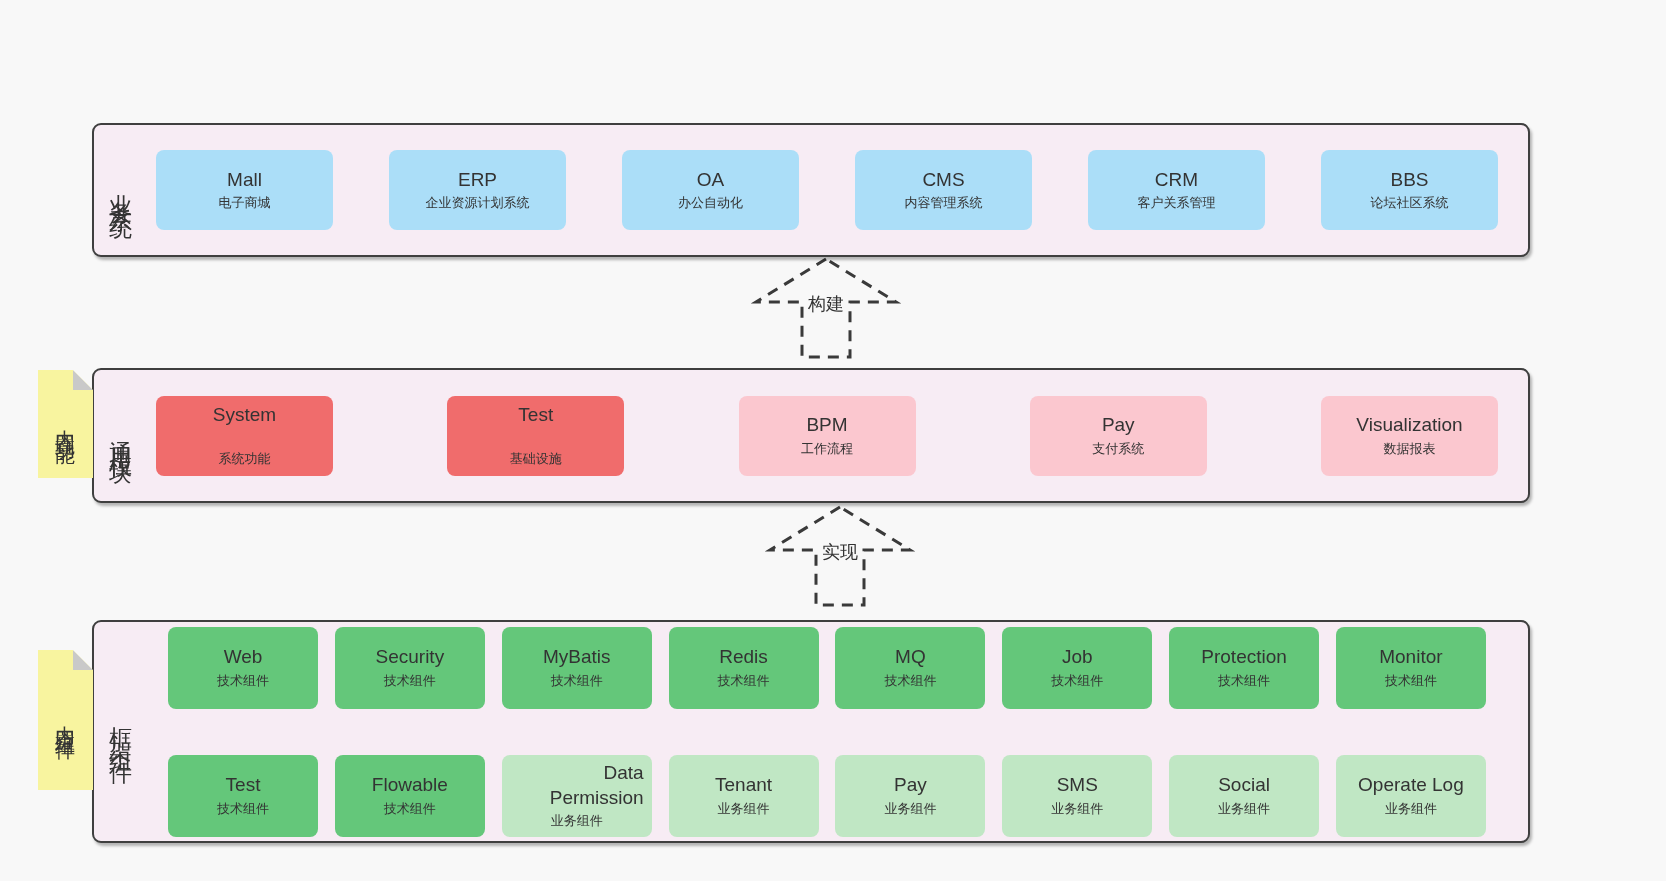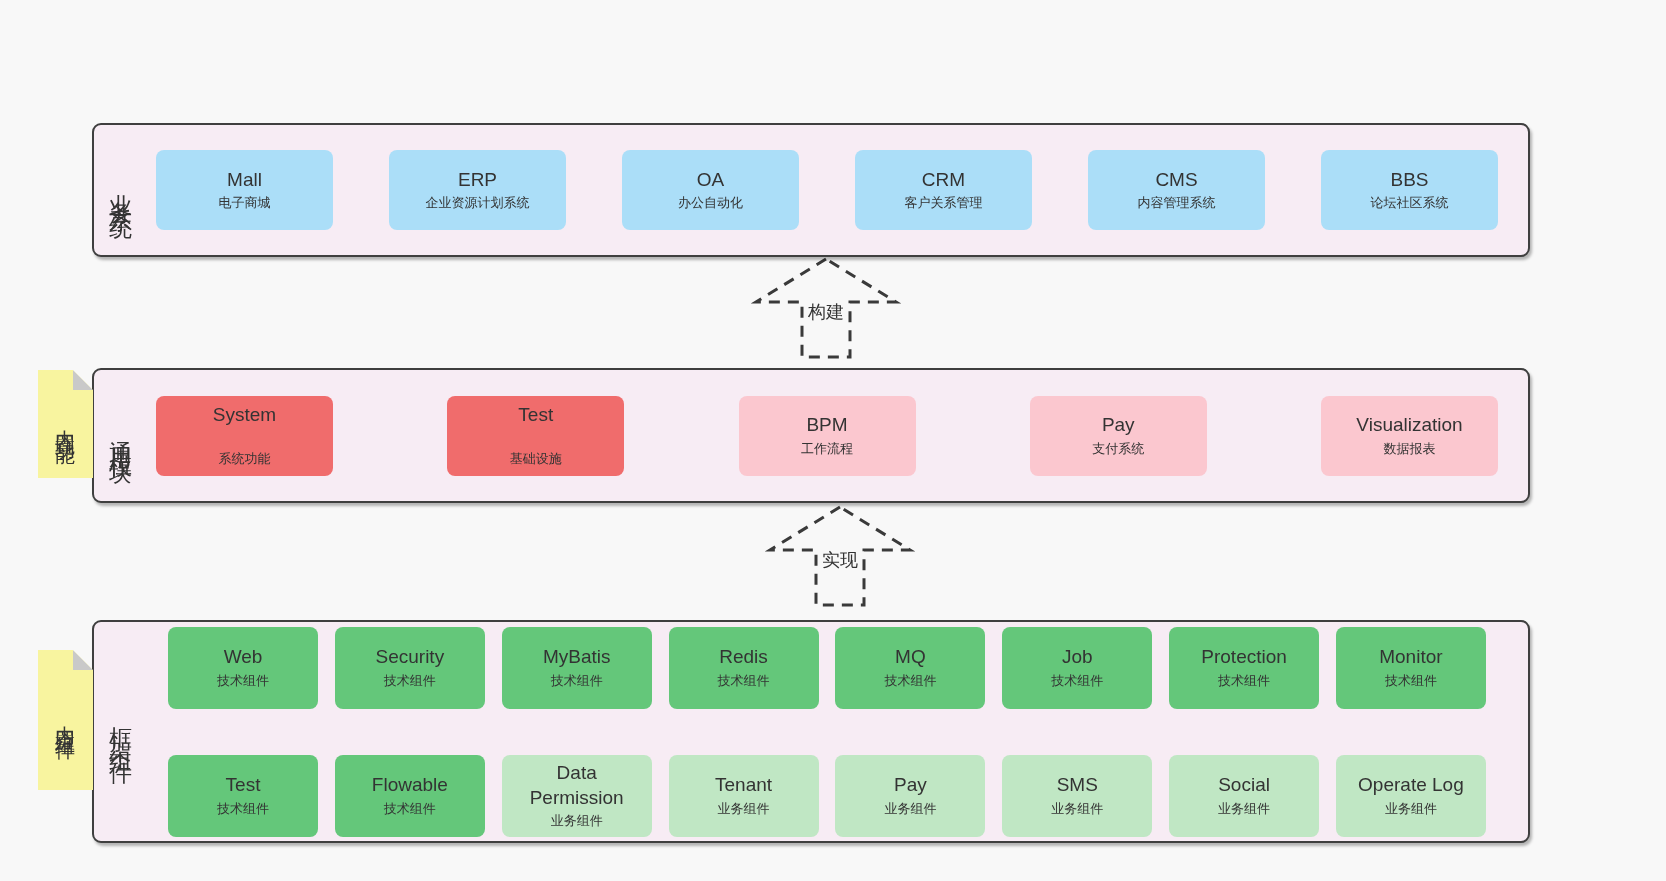--- a/index.html
+++ b/index.html
@@ -24,7 +24,7 @@
 
   
   .box{border-radius:8px;display:flex;flex-direction:column;justify-content:center;align-items:center;
-       text-align:center;color:#333;box-sizing:border-box;padding:4px 8px;}
+       text-align:right;color:#333;box-sizing:border-box;padding:4px 8px;}
   .band-1 .box,.band-2 .box{width:177px;height:80px;}
   .band-3 .box{width:150px;height:82px;}
   .box-name{font-size:19px;line-height:1.3;}

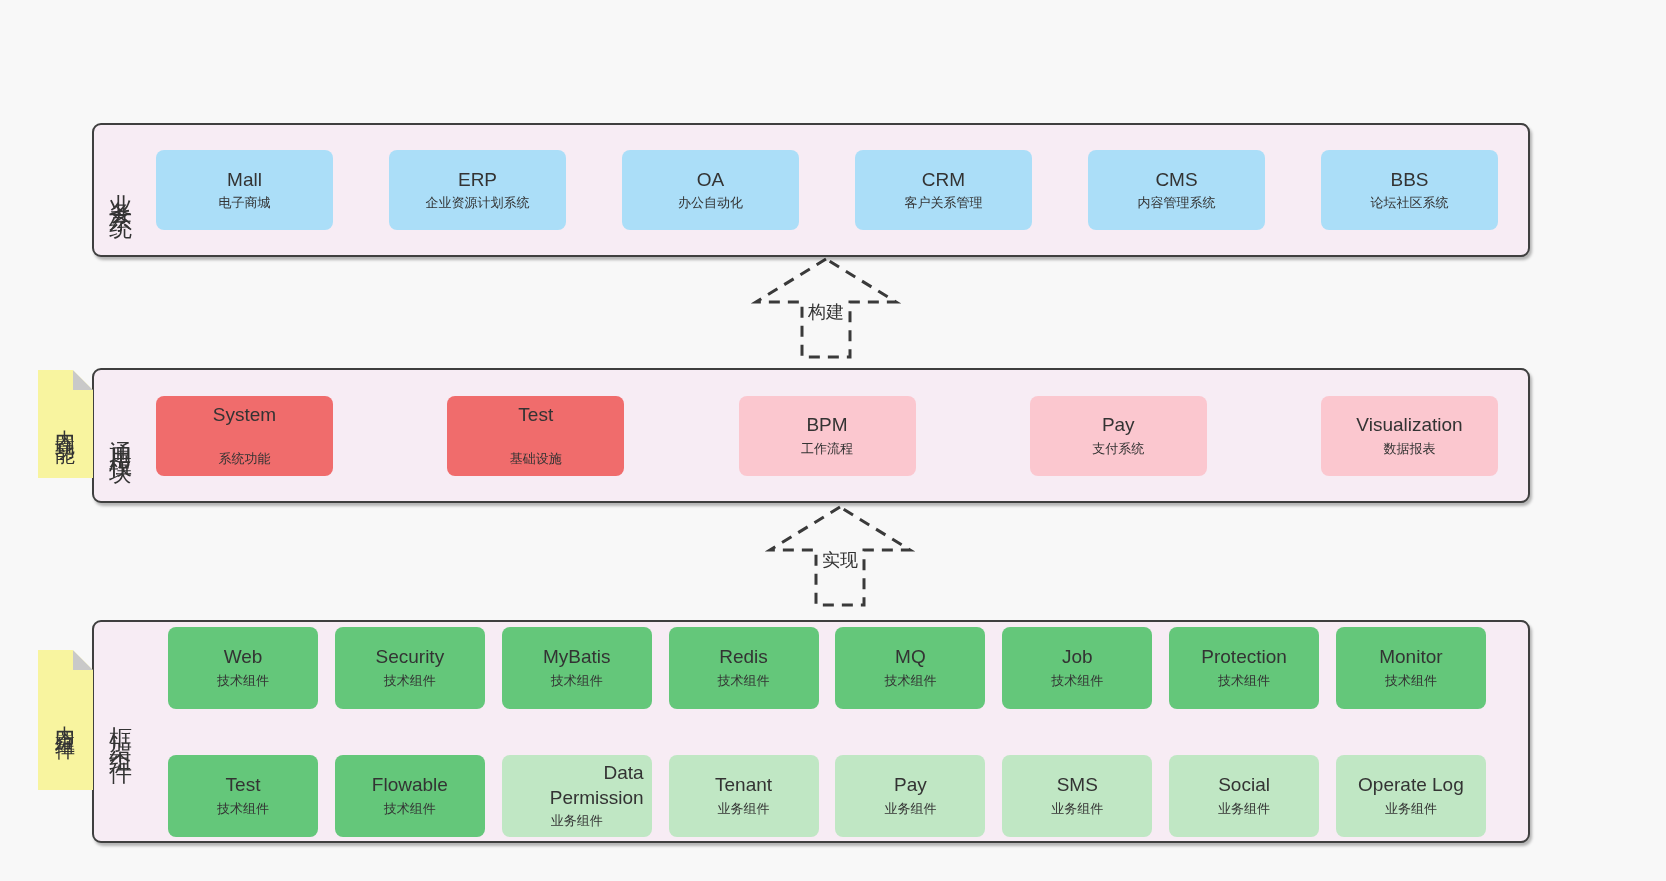--- a/index.html
+++ b/index.html
@@ -76,12 +76,12 @@
           <div class="box-sub">办公自动化</div>
         </div>
         <div class="box blue">
+          <div class="box-name">CMS</div>
+          <div class="box-sub">内容管理系统</div>
+        </div>
+        <div class="box blue">
           <div class="box-name">CRM</div>
           <div class="box-sub">客户关系管理</div>
-        </div>
-        <div class="box blue">
-          <div class="box-name">CMS</div>
-          <div class="box-sub">内容管理系统</div>
         </div>
         <div class="box blue">
           <div class="box-name">BBS</div>

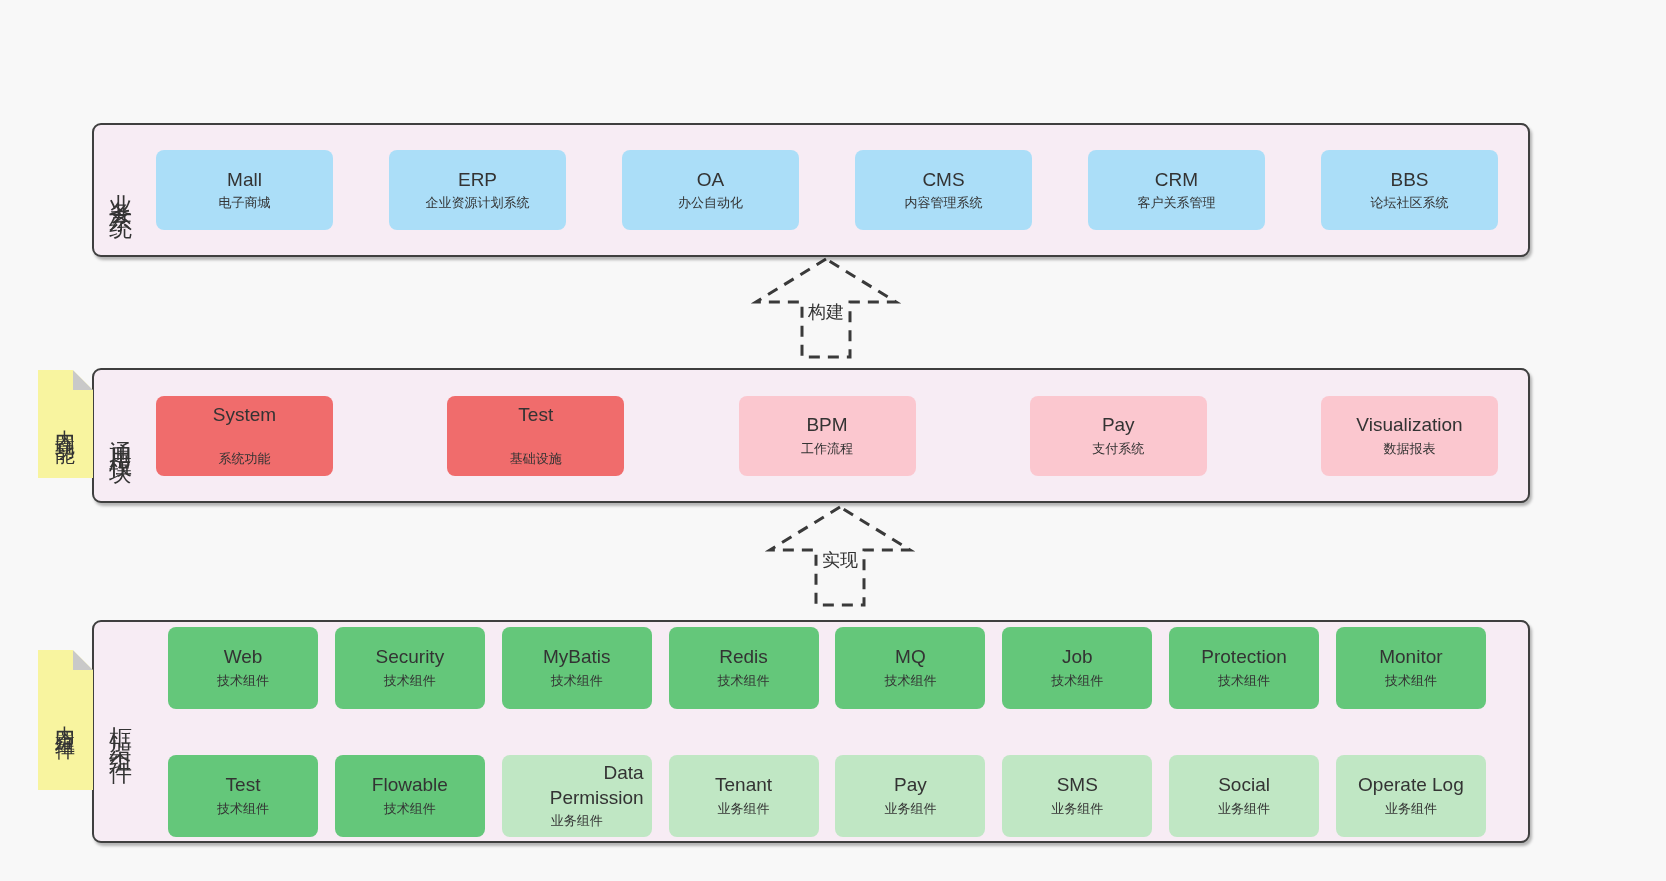--- a/index.html
+++ b/index.html
@@ -40,7 +40,7 @@
   .arrow-1{left:746px;top:256px;}
   .arrow-2{left:760px;top:504px;}
   .arrow svg{position:absolute;left:0;top:0;}
-  .arrow-label{position:absolute;left:50%;top:44px;transform:translateX(-50%);
+  .arrow-label{position:absolute;left:50%;top:36px;transform:translateX(-50%);
                font-size:18px;color:#333;background:#f8f8f8;padding:0 3px;white-space:nowrap;}
 
   

